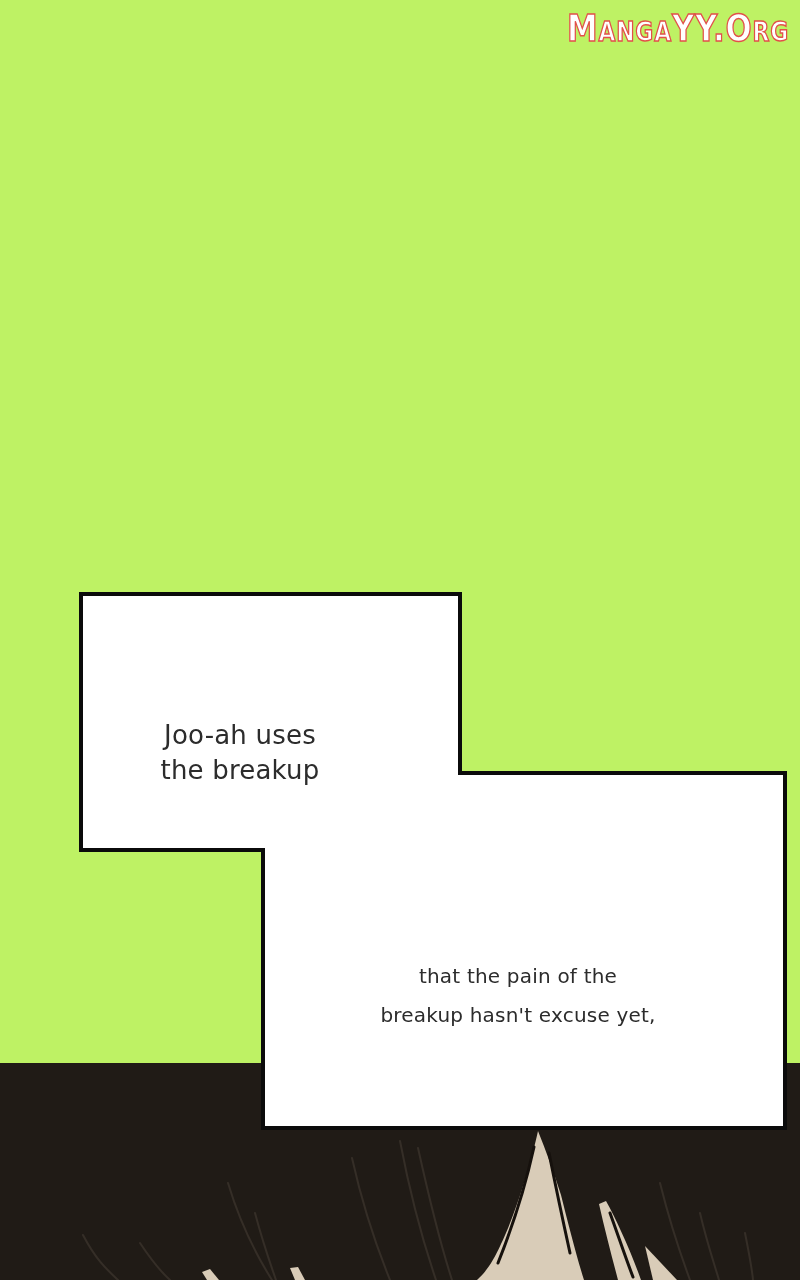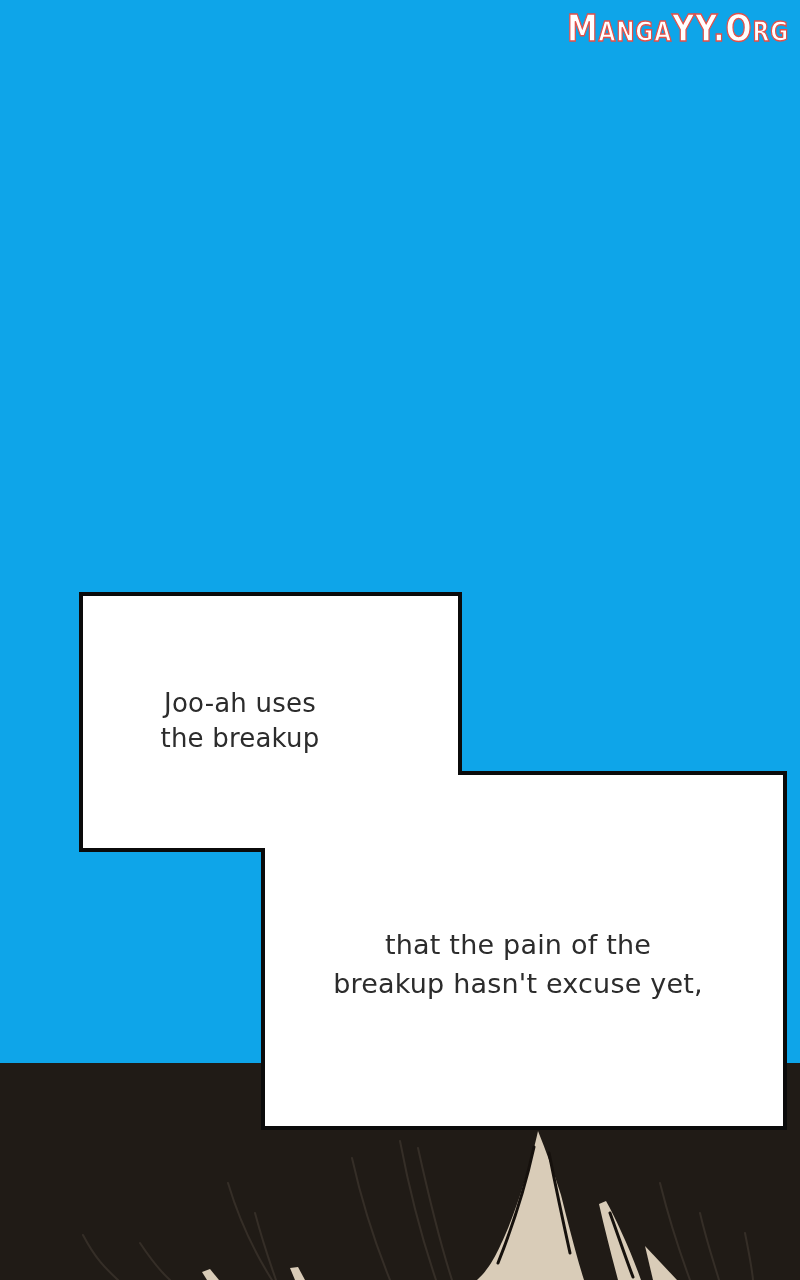--- a/index.html
+++ b/index.html
@@ -12,7 +12,7 @@
     position: relative;
     width: 800px;
     height: 1280px;
-    background: #0ea5e9;
+    background: #bef264;
     overflow: hidden;
   }
   .watermark-svg {

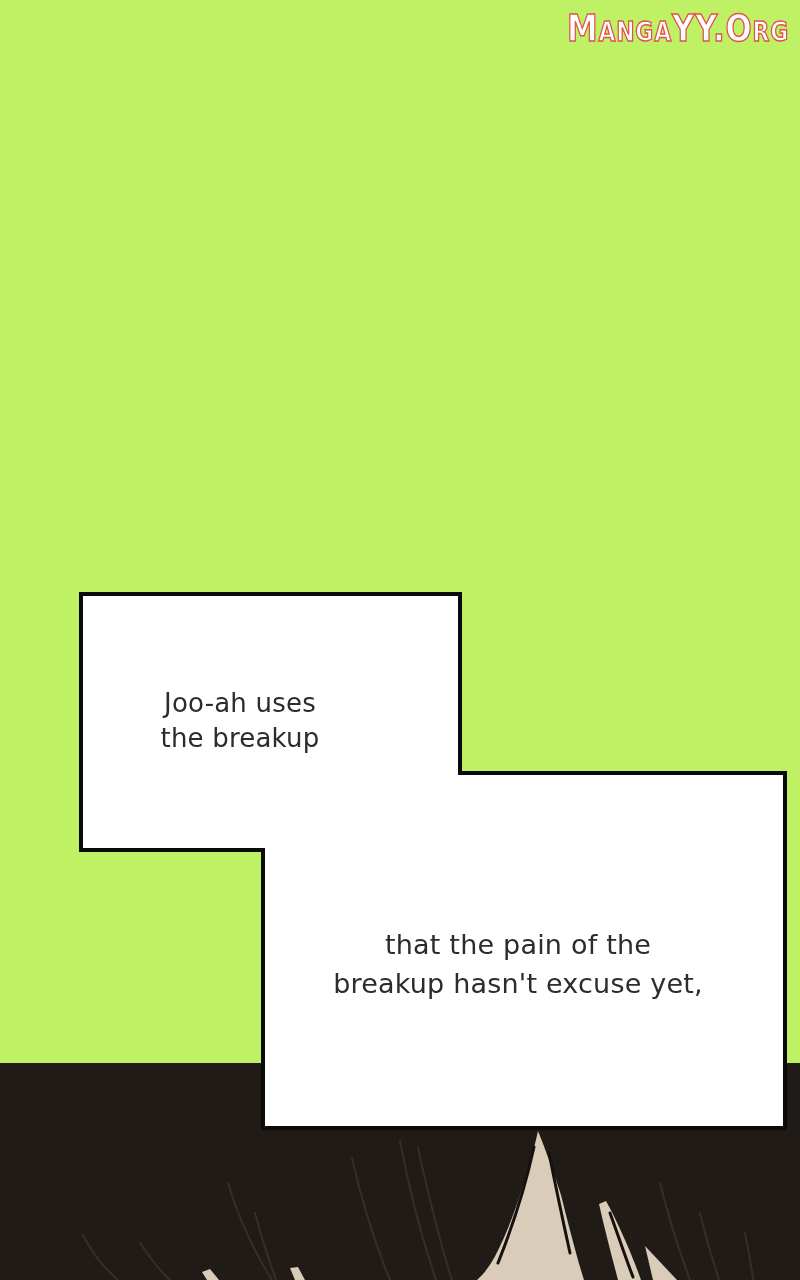--- a/index.html
+++ b/index.html
@@ -42,6 +42,7 @@
     text-align: center;
     color: #2c2c2c;
     letter-spacing: 0.2px;
+    margin-top: 32px;
   }
   .caption-1 {
     left: 80px;

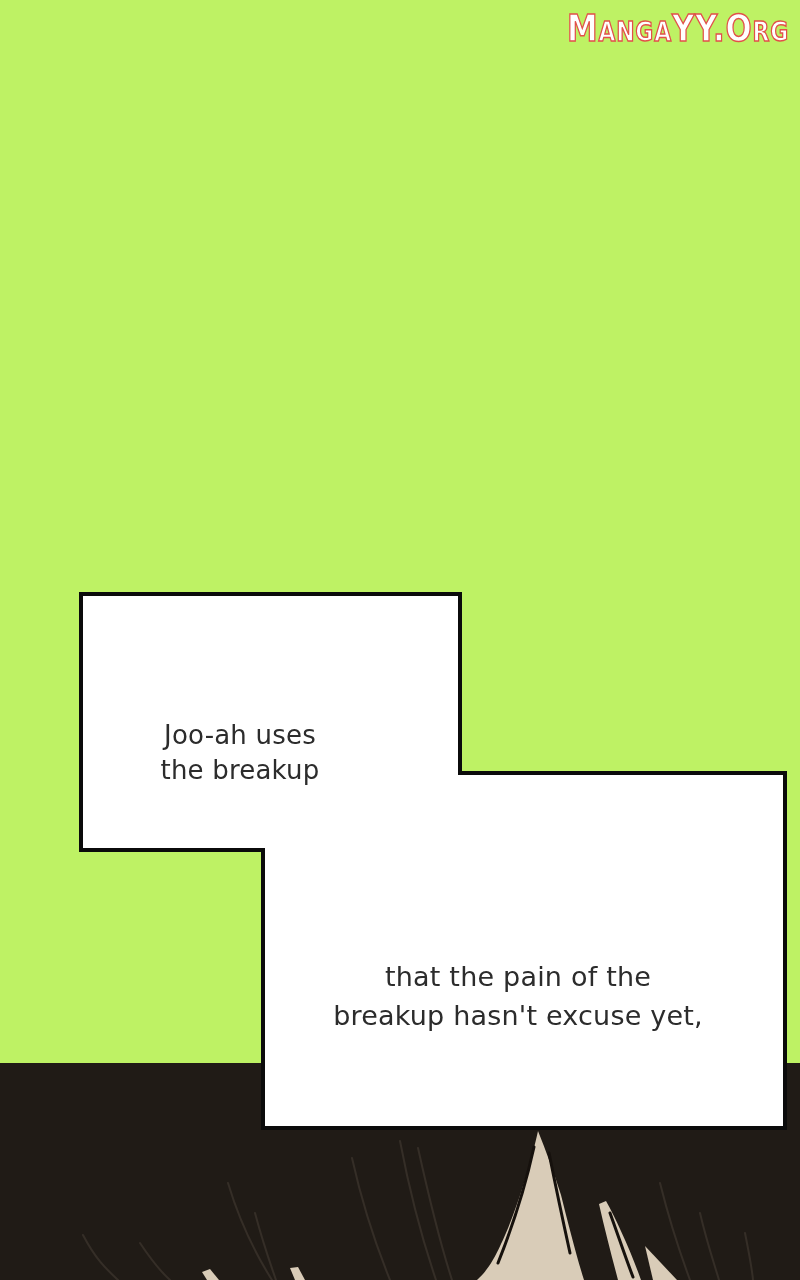--- a/index.html
+++ b/index.html
@@ -55,7 +55,7 @@
     left: 308px;
     top: 925px;
     width: 420px;
-    font-size: 27px;
+    font-size: 20px;
     line-height: 39px;
   }
   .caption .line {

